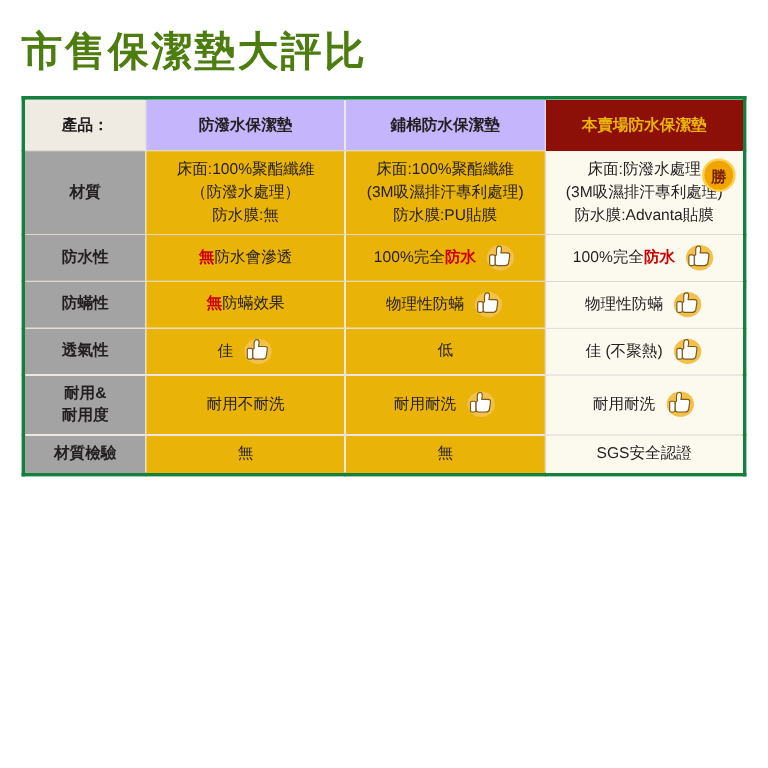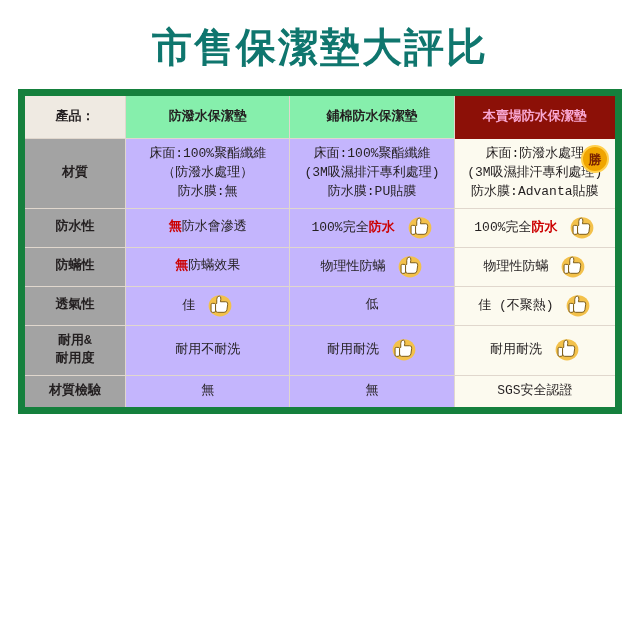--- a/index.html
+++ b/index.html
@@ -22,11 +22,10 @@
     padding: 14px 18px 10px 18px;
   }
   .title {
-    text-align: center;
-    font-size: 40px;
+    font-size: 34px;
     font-weight: bold;
     letter-spacing: 2px;
-    color: #0f766e;
+    color: #4d7c0f;
     margin: 6px 0 14px 0;
     font-family: "DejaVu Sans", sans-serif;
   }

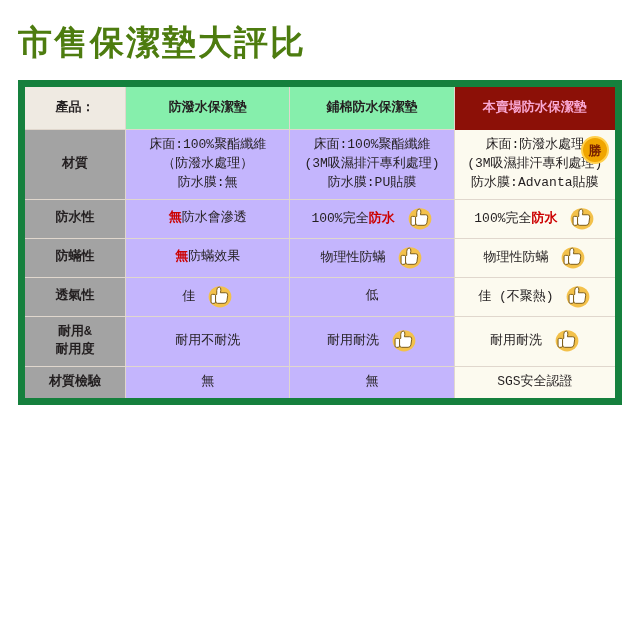--- a/index.html
+++ b/index.html
@@ -34,8 +34,7 @@
     border-collapse: collapse;
     table-layout: fixed;
     margin: 0 auto;
-    border: 7px solid #15803d;
-    font-family: Liberation Mono, monospace;
+    border: 3px solid #15803d;
   }
   table.cmp td, table.cmp th {
     border: 1px solid #e0d7cd;

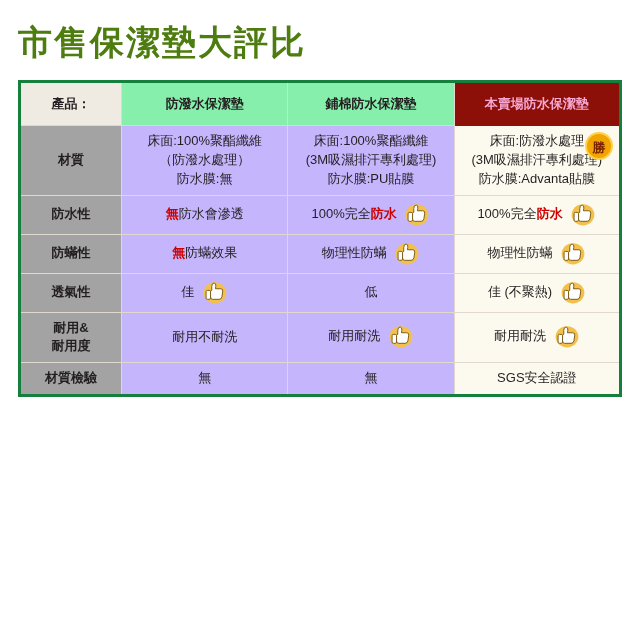--- a/index.html
+++ b/index.html
@@ -54,7 +54,7 @@
     width: 92px;
   }
   .hdr-cell {
-    background: #86efac;
+    background: #c4b5fd;
     font-weight: bold;
     font-size: 15px;
     color: #231f20;

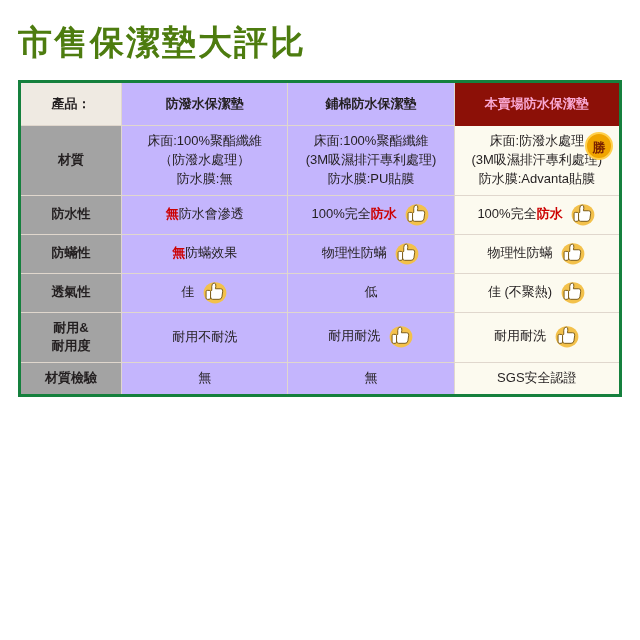--- a/index.html
+++ b/index.html
@@ -62,7 +62,7 @@
   }
   .hdr-cell.ours {
     background: #8c1007;
-    color: #f9a8d4;
+    color: #eab308;
     border: 1px solid #8c1007;
   }
   

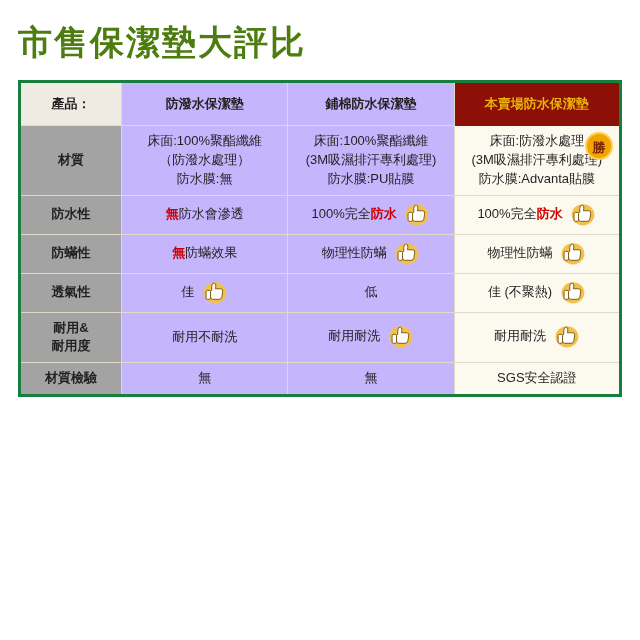--- a/index.html
+++ b/index.html
@@ -74,7 +74,7 @@
     color: #231f20;
   }
   .cell {
-    background: #c4b5fd;
+    background: #eab308;
   }
   .cell.ours {
     background: #fcfaef;

